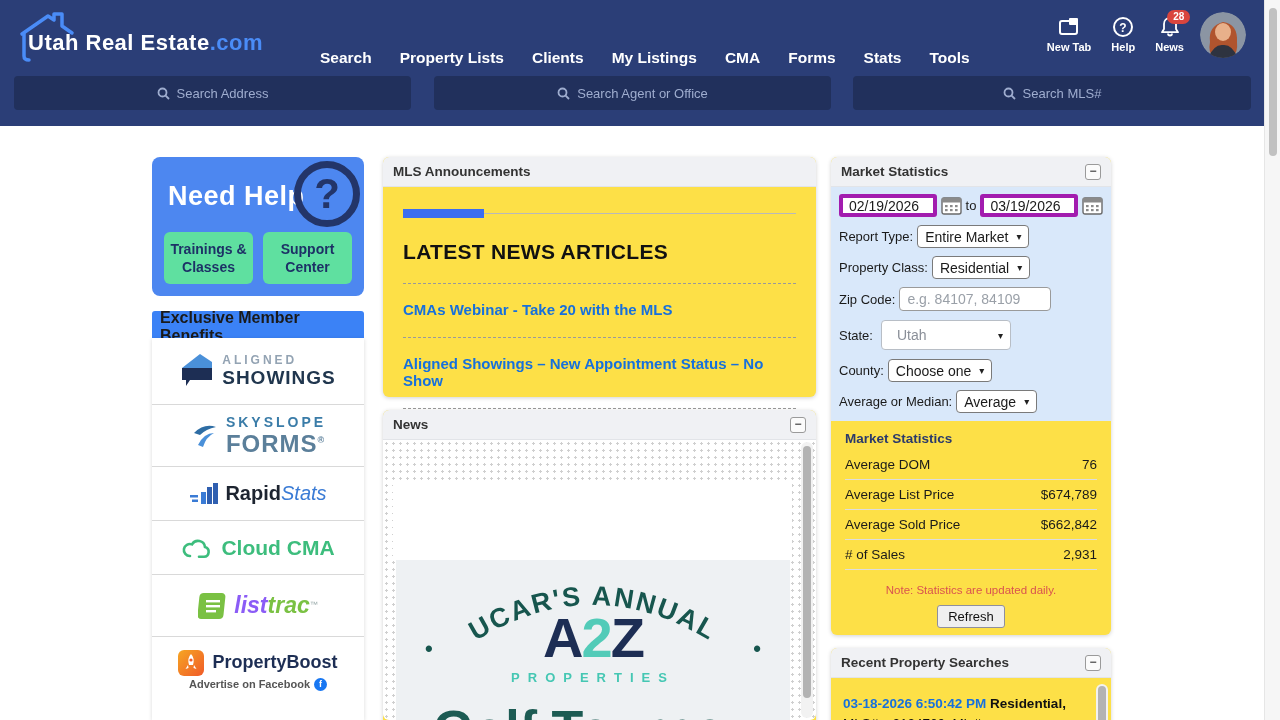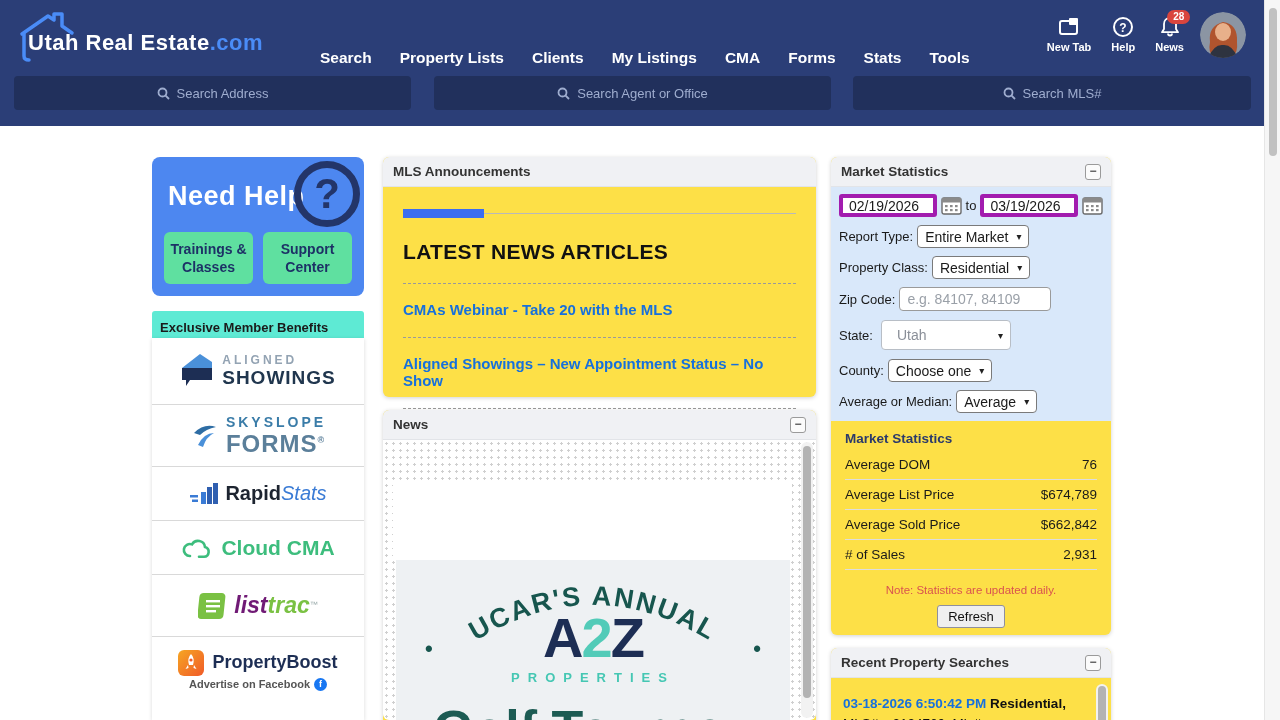--- a/index.html
+++ b/index.html
@@ -45,8 +45,8 @@
   .nh-btn { flex:1; background:#5fe0a0; border-radius:6px; color:#1d3166; font-size:14px; font-weight:bold;
     display:flex; align-items:center; justify-content:center; text-align:center; height:52px; line-height:1.3; cursor:pointer; }
 
-  .benefits-header { position:absolute; left:152px; top:311px; width:212px; height:27px; background:#5eead4;
-    display:flex; align-items:center; padding:16px 8px; font-size:13px; font-weight:bold; color:#1a1a1a; border-radius:3px 3px 0 0; }
+  .benefits-header { position:absolute; left:152px; top:311px; width:212px; height:27px; background:#3b82f6;
+    display:flex; align-items:center; padding:16px 8px; font-size:16px; font-weight:bold; color:#1a1a1a; border-radius:3px 3px 0 0; }
   .benefits { position:absolute; left:152px; top:338px; width:212px; height:382px; background:#fff; box-shadow:0 1px 4px rgba(0,0,0,.15); }
   .brow { display:flex; align-items:center; justify-content:center; border-bottom:1px solid #d9d9d9; cursor:pointer; }
   .brow:last-child { border-bottom:none; }

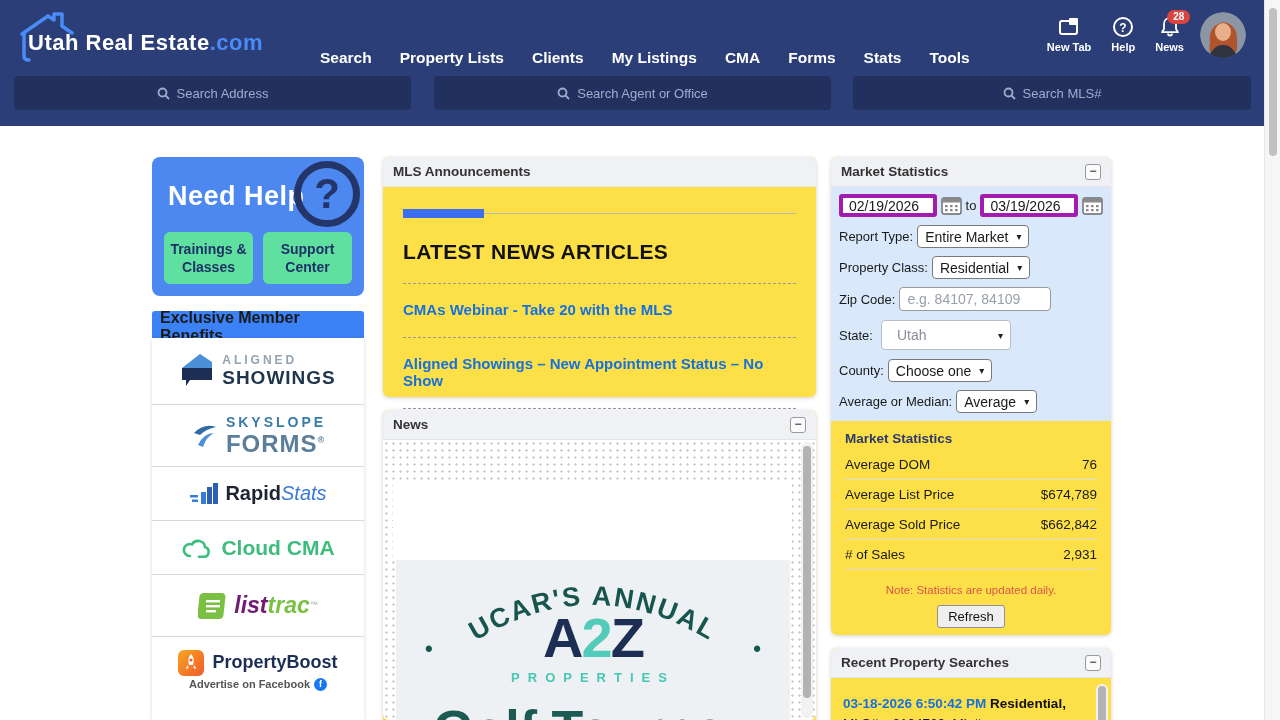--- a/index.html
+++ b/index.html
@@ -58,7 +58,7 @@
   .rapid1 { font-size:20px; font-weight:800; color:#1d2430; }
   .rapid2 { font-size:20px; font-style:italic; color:#3a7bd5; }
   .cloud-text { font-size:21px; color:#3dbd7d; font-weight:600; }
-  .lt1 { font-size:23px; font-weight:800; font-style:italic; color:#701a75;margin-top:48px; }
+  .lt1 { font-size:23px; font-weight:800; font-style:italic; color:#8b5cf6;margin-top:48px; }
   .lt2 { font-size:23px; font-weight:800; font-style:italic; color:#7ac143; }
   .lt-tm { font-size:8px; color:#9aa; }
   .pb-name { font-size:18px; font-weight:800; color:#1d2e54; }

